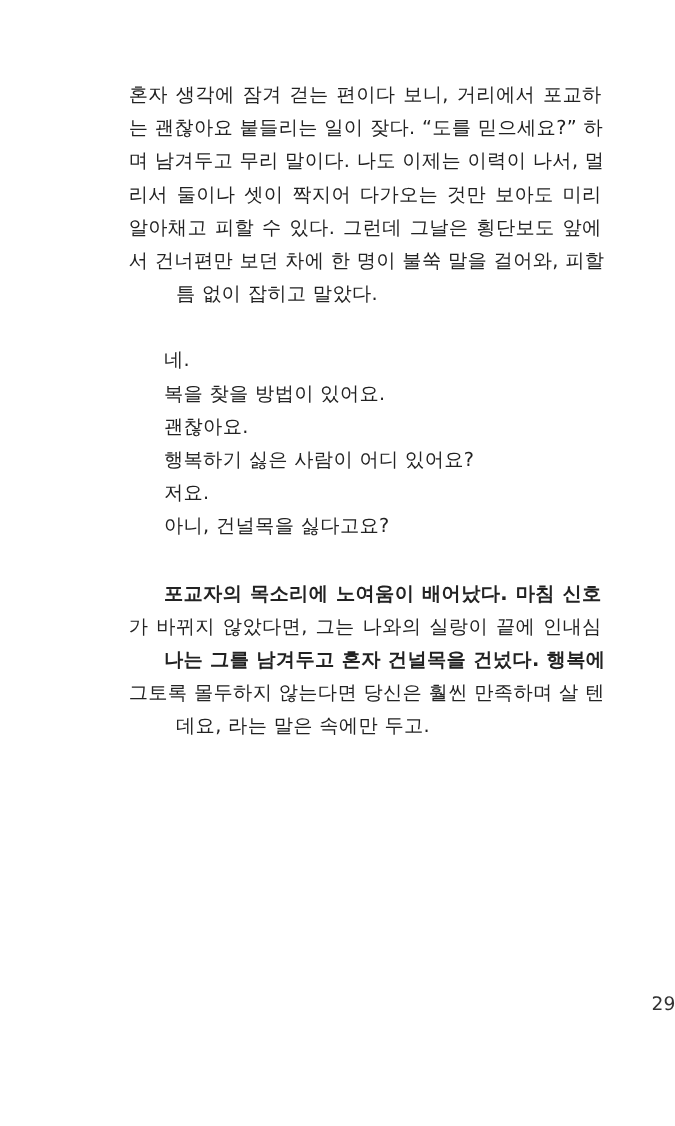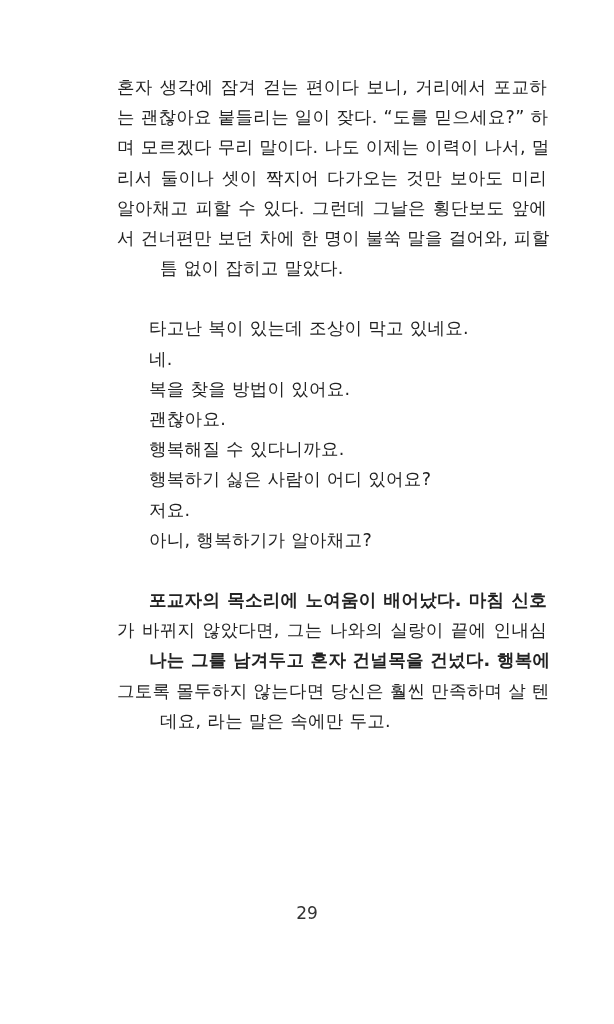--- a/index.html
+++ b/index.html
@@ -74,7 +74,7 @@
   <p class="para">
     <span class="line">혼자 생각에 잠겨 걷는 편이다 보니, 거리에서 포교하</span>
     <span class="line">는 괜찮아요 붙들리는 일이 잦다. “도를 믿으세요?” 하</span>
-    <span class="line">며 모르겠다 무리 말이다. 나도 이제는 이력이 나서, 멀</span>
+    <span class="line">며 남겨두고 무리 말이다. 나도 이제는 이력이 나서, 멀</span>
     <span class="line">리서 둘이나 셋이 짝지어 다가오는 것만 보아도 미리</span>
     <span class="line">알아채고 피할 수 있다. 그런데 그날은 횡단보도 앞에</span>
     <span class="line">서 건너편만 보던 차에 한 명이 불쑥 말을 걸어와, 피할</span>

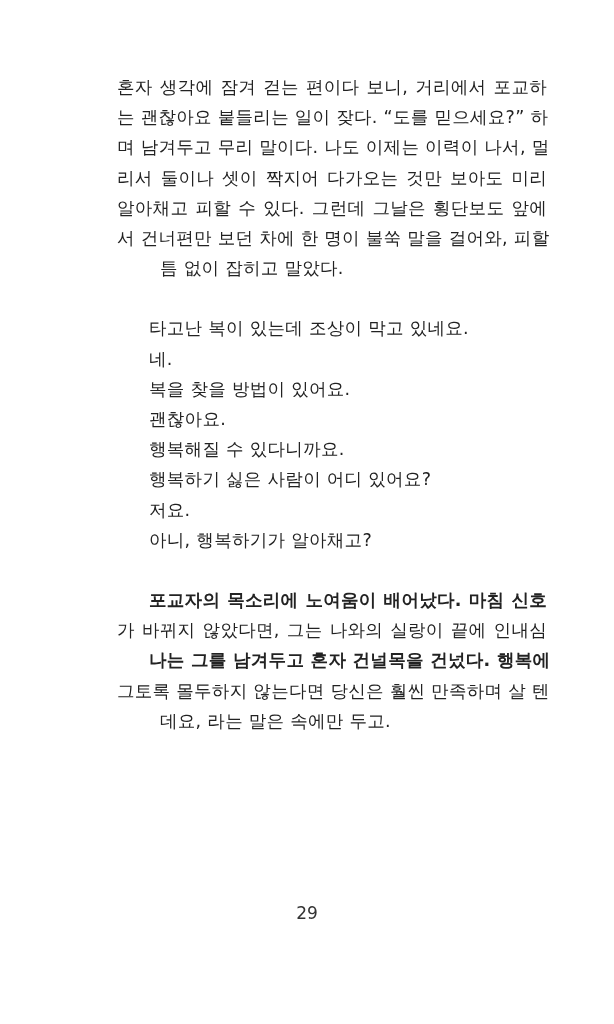--- a/index.html
+++ b/index.html
@@ -82,7 +82,6 @@
   </p>
 
   <div class="dialogue">
-    <span class="dline">타고난 복이 있는데 조상이 막고 있네요.</span>
     <span class="dline">네.</span>
     <span class="dline">복을 찾을 방법이 있어요.</span>
     <span class="dline">괜찮아요.</span>

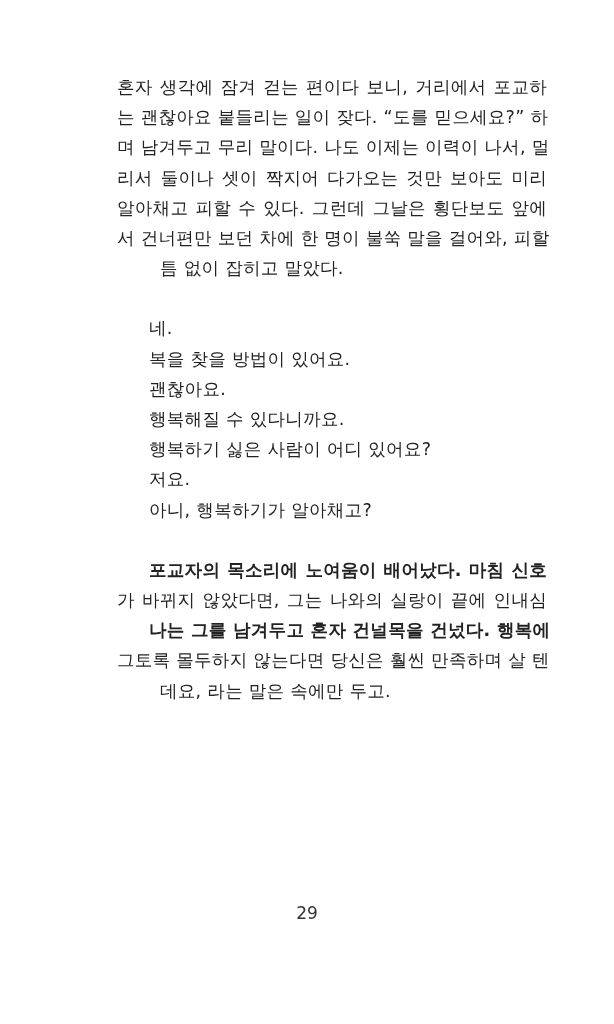--- a/index.html
+++ b/index.html
@@ -85,7 +85,6 @@
     <span class="dline">네.</span>
     <span class="dline">복을 찾을 방법이 있어요.</span>
     <span class="dline">괜찮아요.</span>
-    <span class="dline">행복해질 수 있다니까요.</span>
     <span class="dline">행복하기 싫은 사람이 어디 있어요?</span>
     <span class="dline">저요.</span>
     <span class="dline">아니, 행복하기가 알아채고?</span>

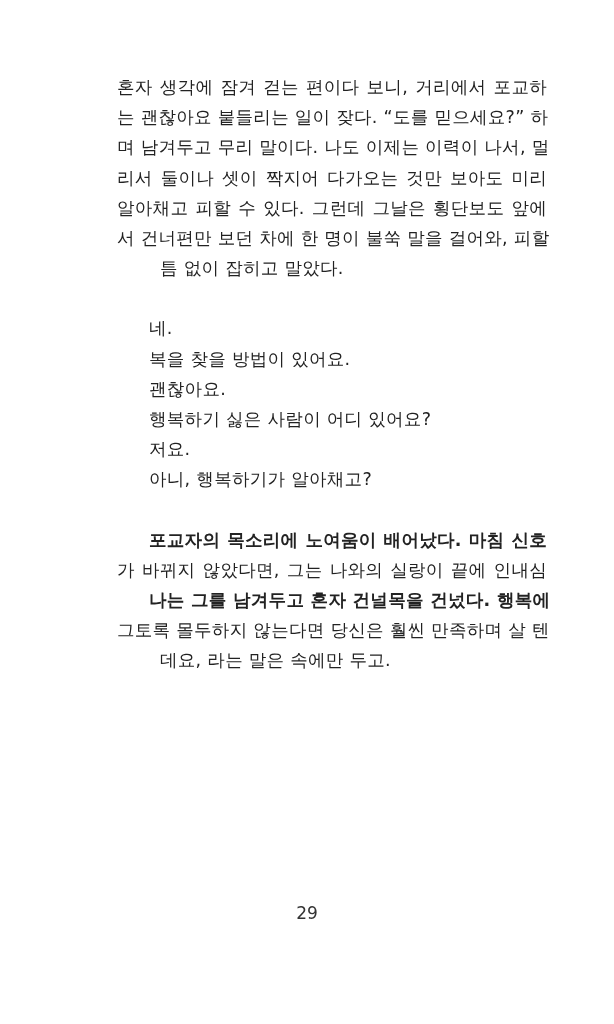--- a/index.html
+++ b/index.html
@@ -87,7 +87,7 @@
     <span class="dline">괜찮아요.</span>
     <span class="dline">행복하기 싫은 사람이 어디 있어요?</span>
     <span class="dline">저요.</span>
-    <span class="dline">아니, 행복하기가 알아채고?</span>
+    <span class="dline">아니, 건널목을 싫다고요?</span>
   </div>
 
   <p class="para indent-first">

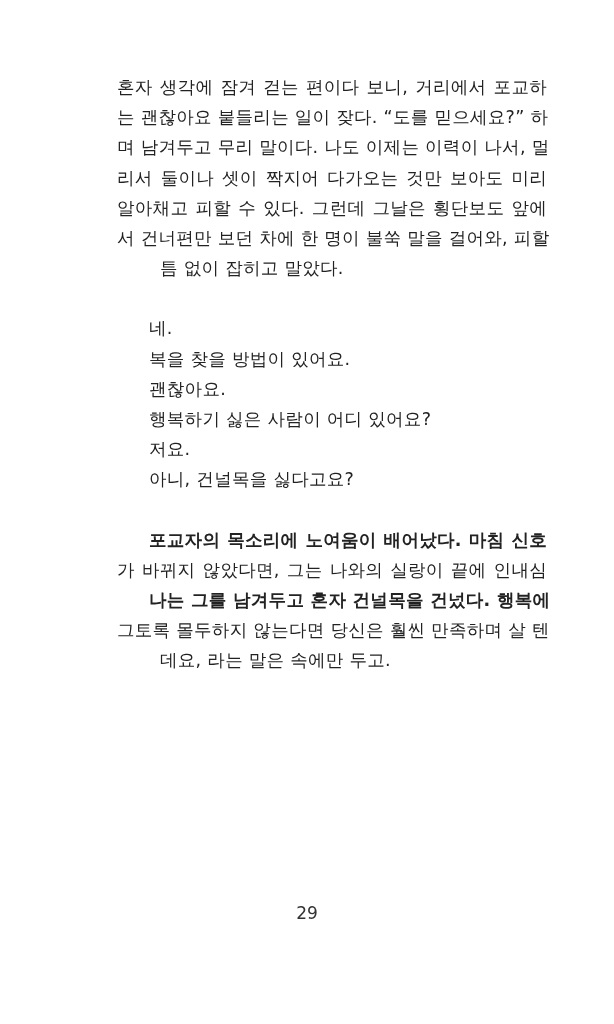--- a/index.html
+++ b/index.html
@@ -60,7 +60,7 @@
       left: 0;
       width: 614px;
       top: 903px;
-      text-align: center;
+      text-align: right;
       font-size: 17px;
       color: #333333;
       font-family: "DejaVu Sans", "Liberation Sans", sans-serif;

